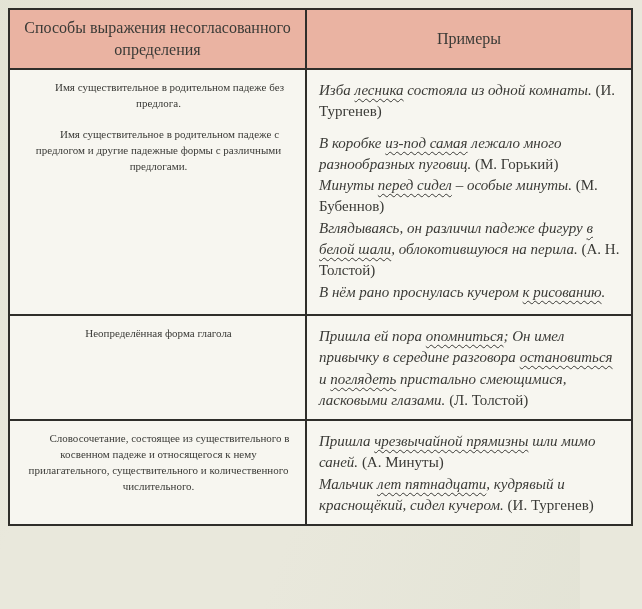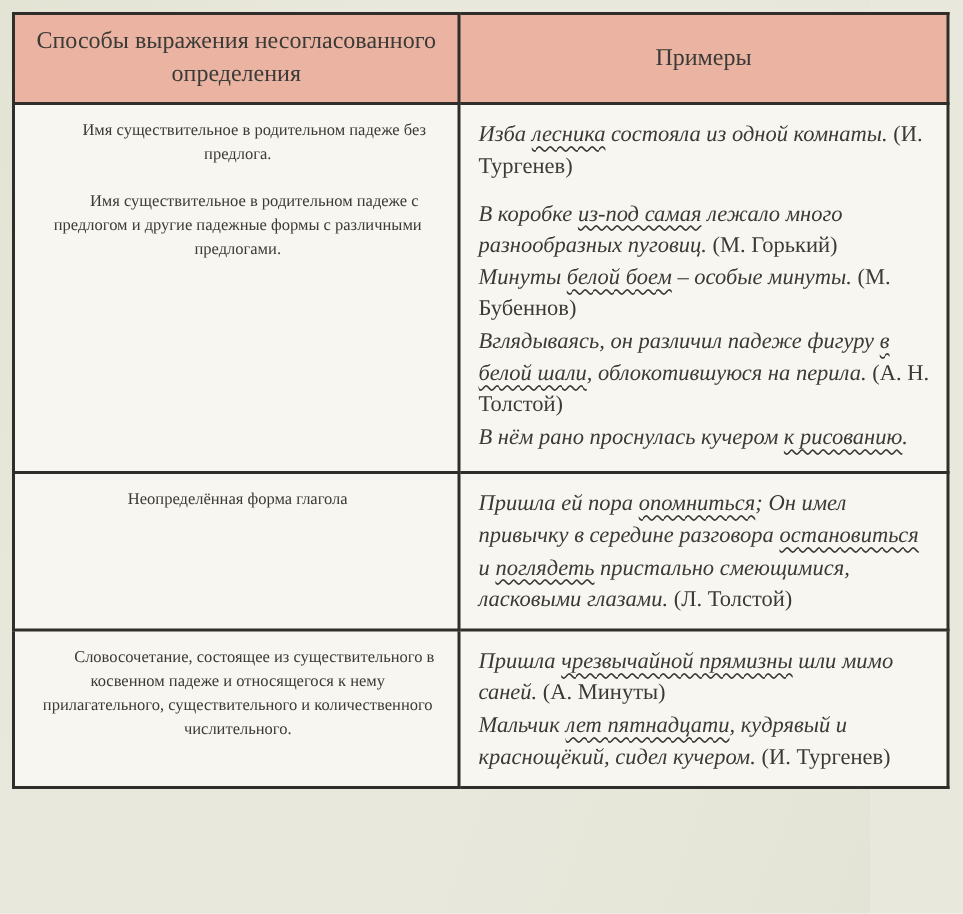--- a/index.html
+++ b/index.html
@@ -115,7 +115,7 @@
             </div>
             <div class="example-group">
               <p class="example-paragraph"><span class="seg-plain">В коробке </span><span class="seg-wavy">из-под самая</span><span class="seg-plain"> лежало много разнообразных пуговиц. </span><span class="seg-author">(М. Горький)</span></p>
-              <p class="example-paragraph"><span class="seg-plain">Минуты </span><span class="seg-wavy">белой боем</span><span class="seg-plain"> – особые минуты. </span><span class="seg-author">(М. Бубеннов)</span></p>
+              <p class="example-paragraph"><span class="seg-plain">Минуты </span><span class="seg-wavy">перед сидел</span><span class="seg-plain"> – особые минуты. </span><span class="seg-author">(М. Бубеннов)</span></p>
               <p class="example-paragraph"><span class="seg-plain">Вглядываясь, он различил падеже фигуру </span><span class="seg-wavy">в белой шали</span><span class="seg-plain">, облокотившуюся на перила. </span><span class="seg-author">(А. Н. Толстой)</span></p>
               <p class="example-paragraph"><span class="seg-plain">В нём рано проснулась кучером </span><span class="seg-wavy">к рисованию</span><span class="seg-plain">.</span></p>
             </div>

